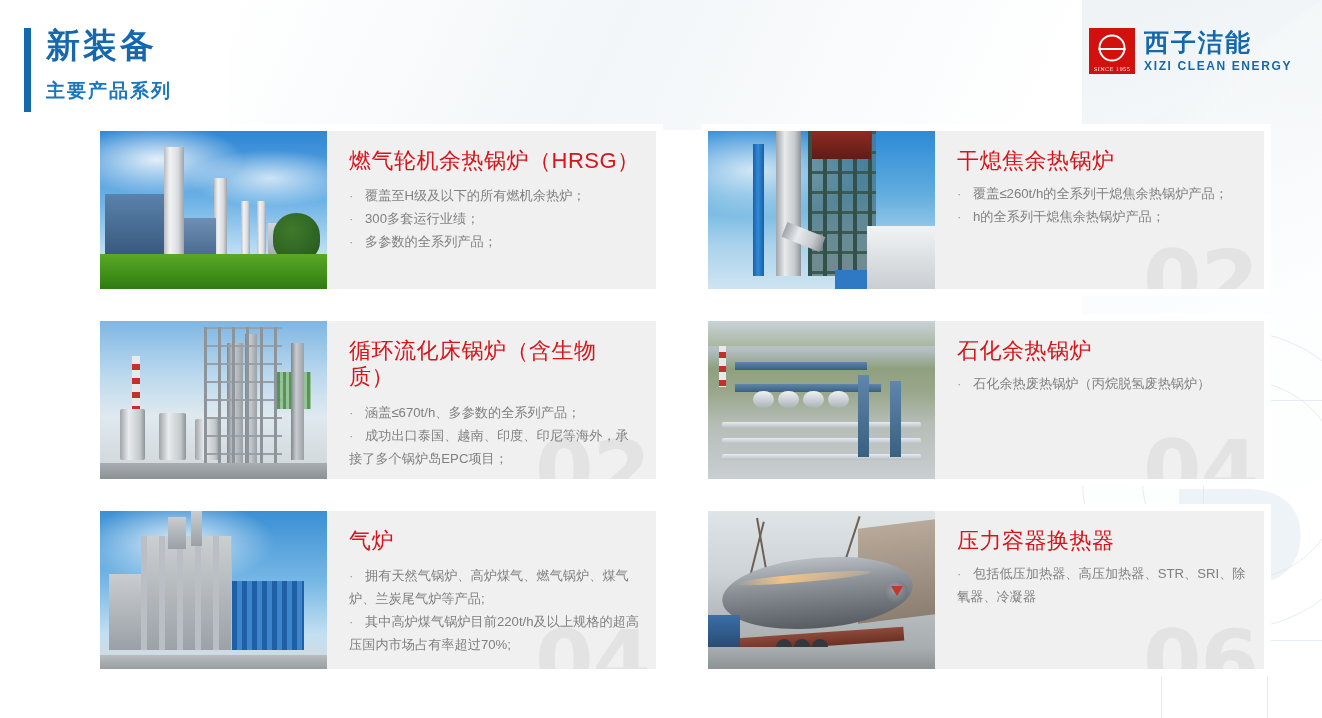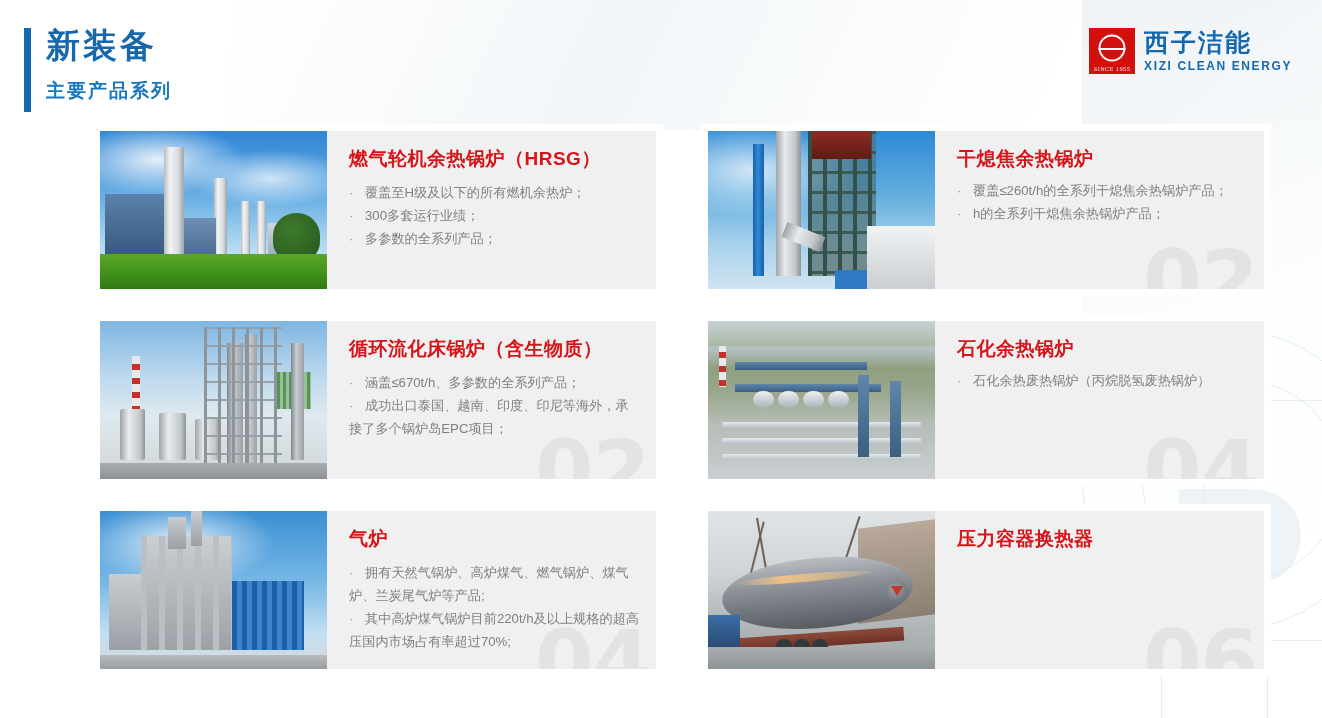--- a/index.html
+++ b/index.html
@@ -201,8 +201,8 @@
     min-width: 0;
   }
   .card-heading {
-    font-size: 19px;
-    font-weight: 700;
+    font-size: 22px;
+    font-weight: 400;
     color: #d7141a;
     letter-spacing: 0.5px;
     line-height: 1.2;

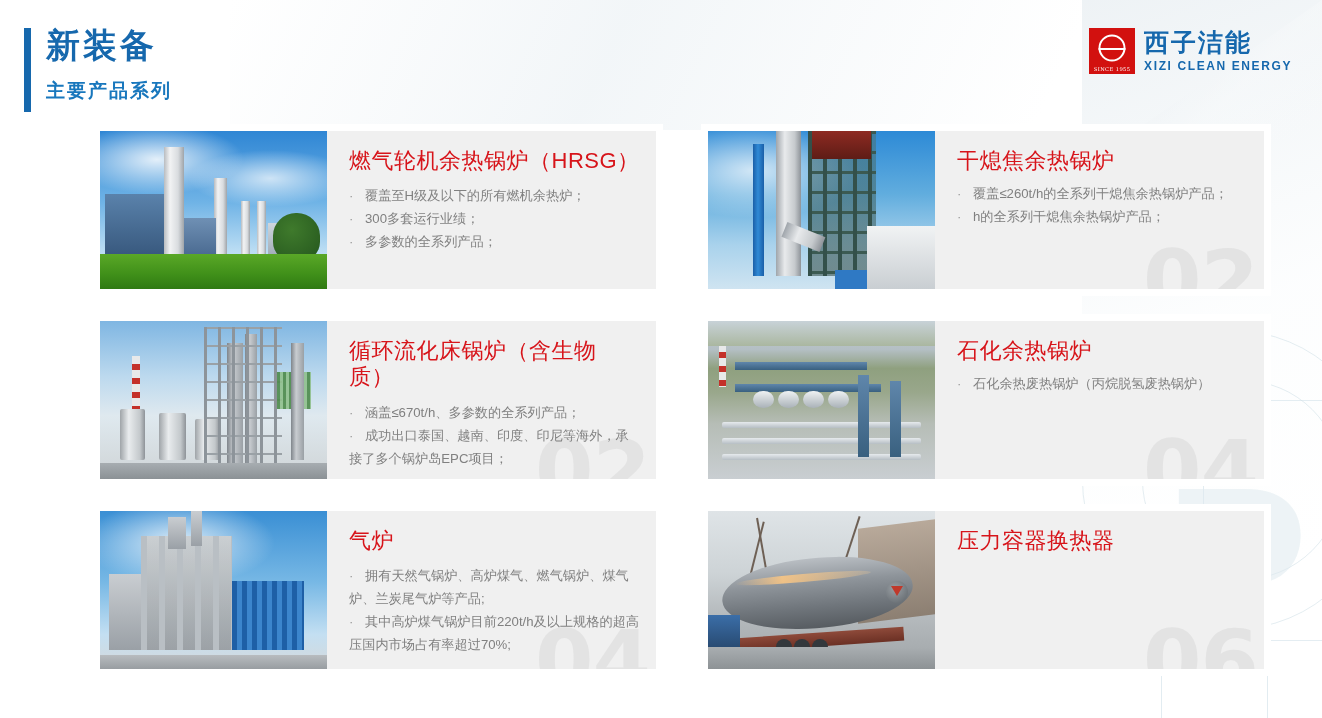--- a/index.html
+++ b/index.html
@@ -570,6 +570,9 @@
       </div>
       <div class="card-body">
         <div class="card-heading">压力容器换热器</div>
+        <ul class="bullets">
+          <li><span class="bdot">·</span><span>包括低压加热器、高压加热器、STR、SRI、除氧器、冷凝器</span></li>
+        </ul>
       </div>
       <div class="card-watermark">06</div>
     </div>

